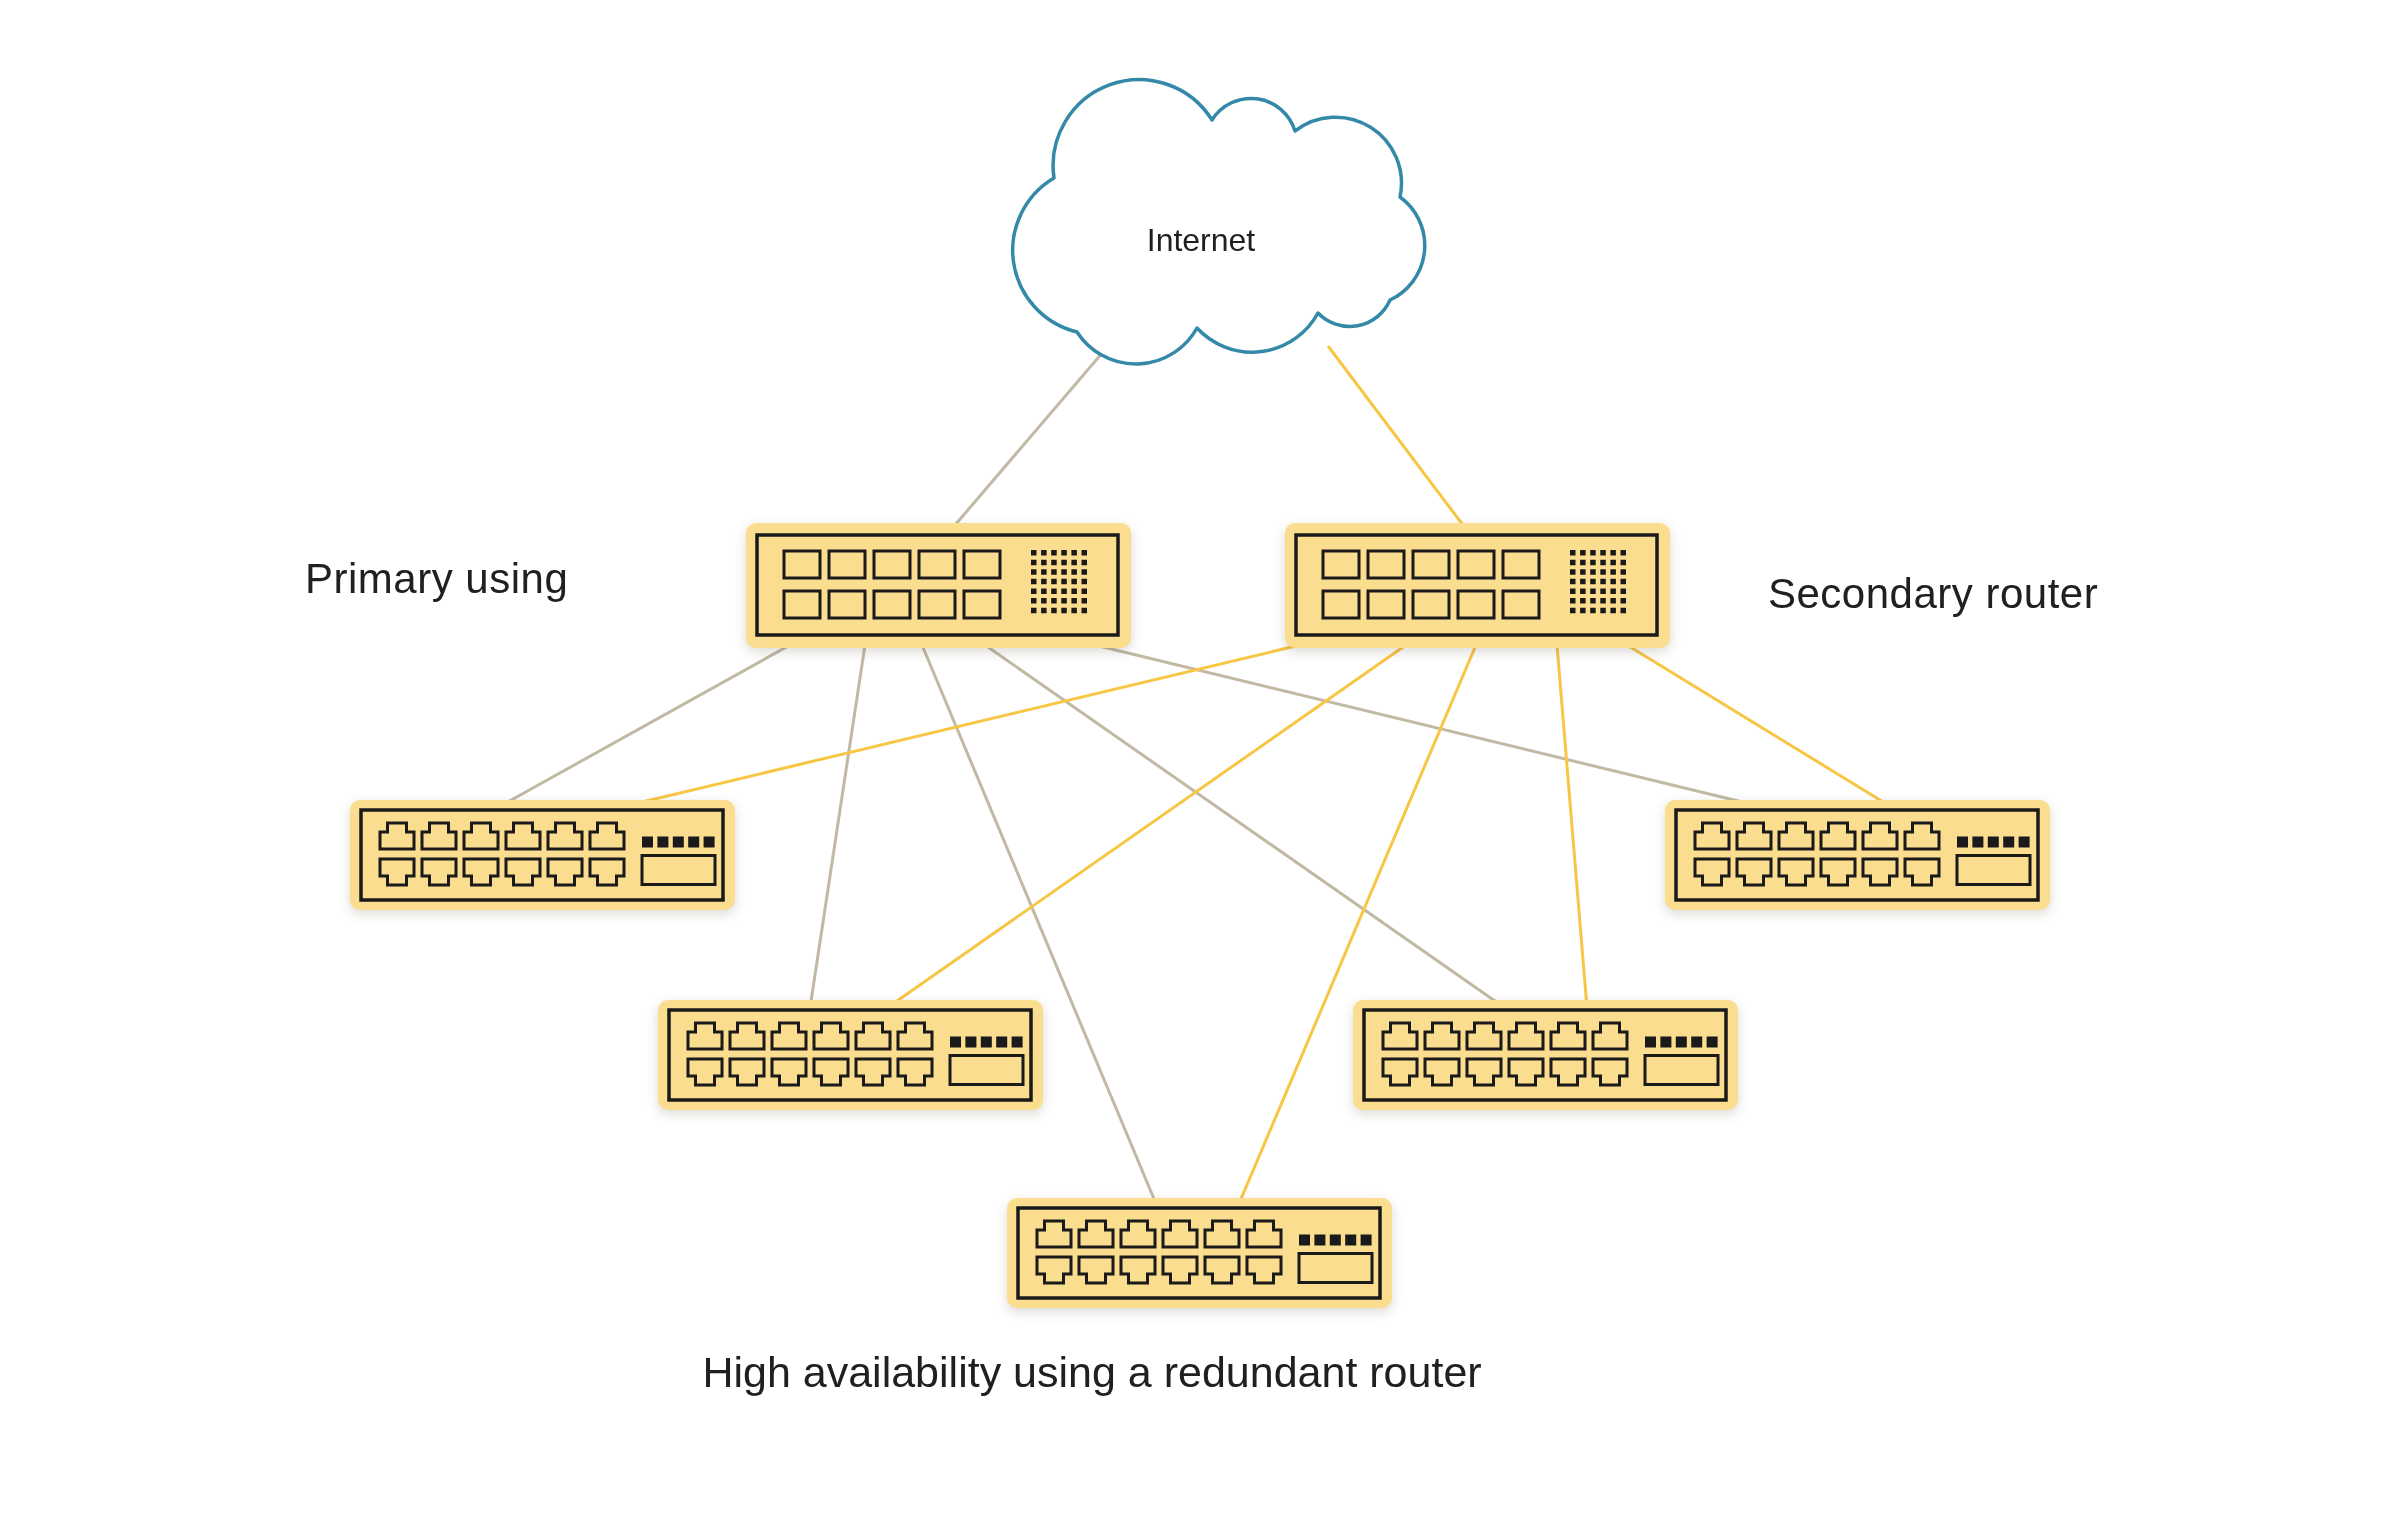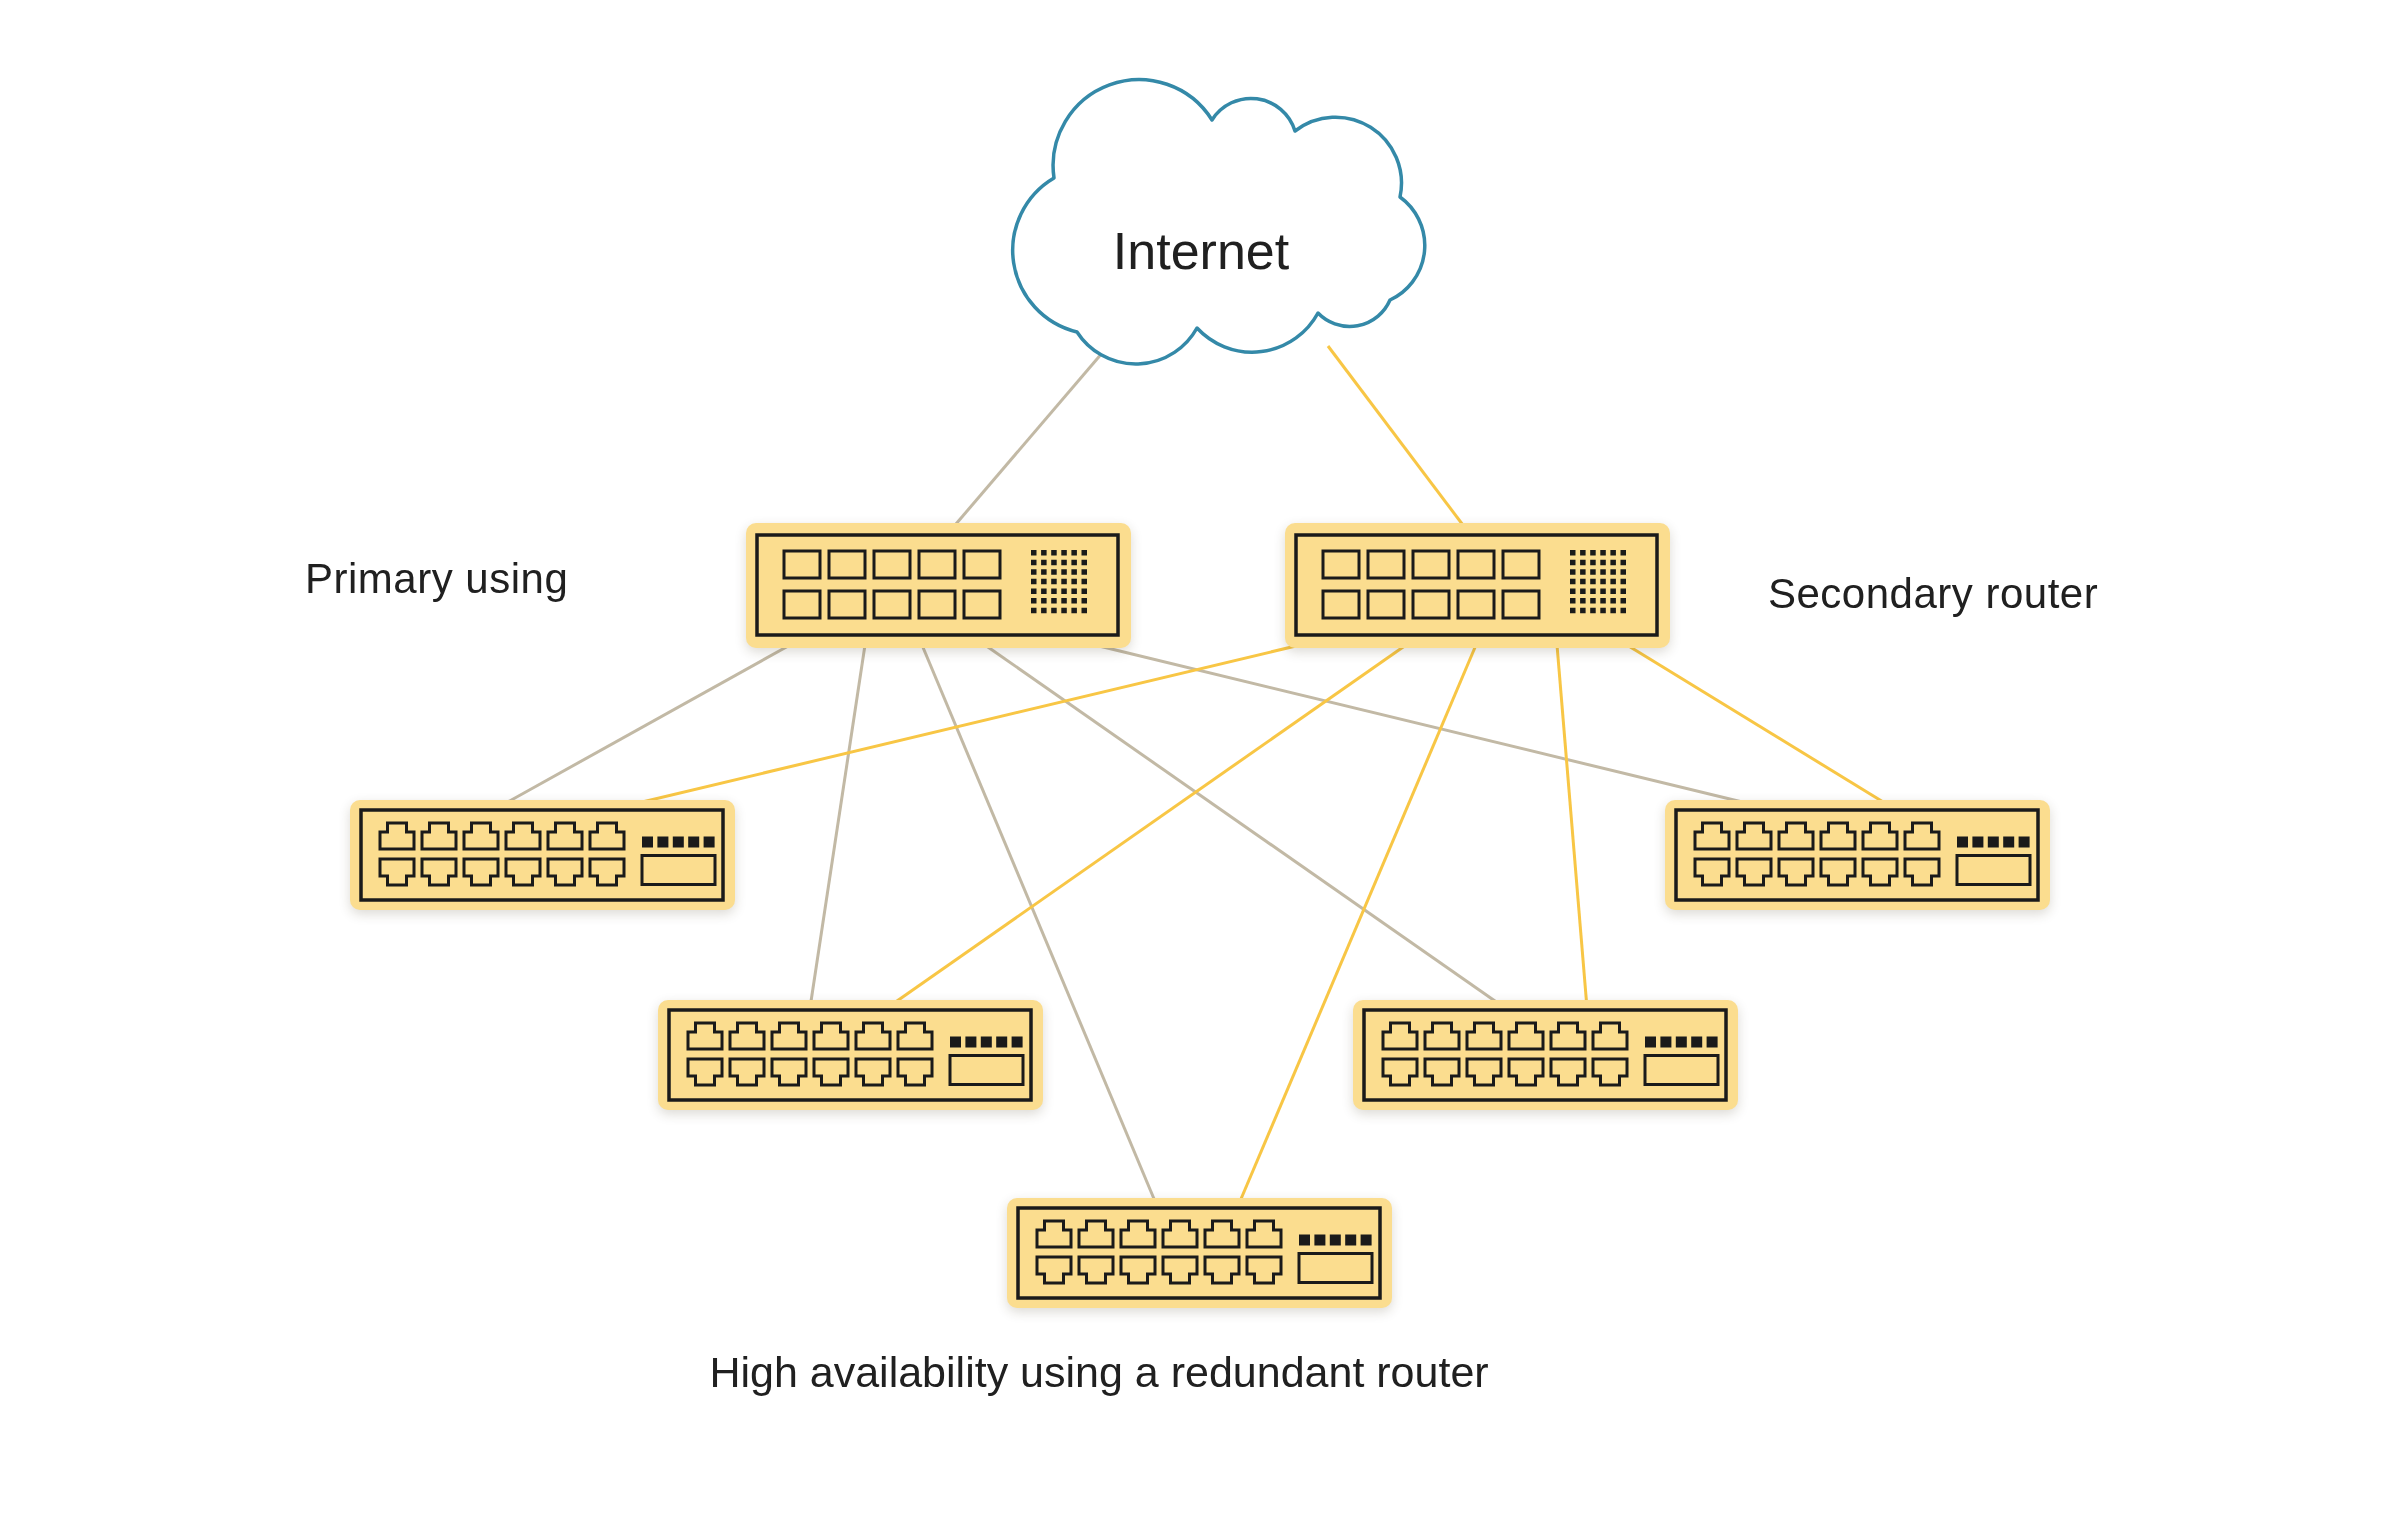--- a/index.html
+++ b/index.html
@@ -51,7 +51,7 @@
   }
   .router-label { font-size: 42px; letter-spacing: 0.5px; }
   .cloud-label {
-    font-size: 52px;
+    font-size: 32px;
     width: 410px;
     text-align: center;
   }

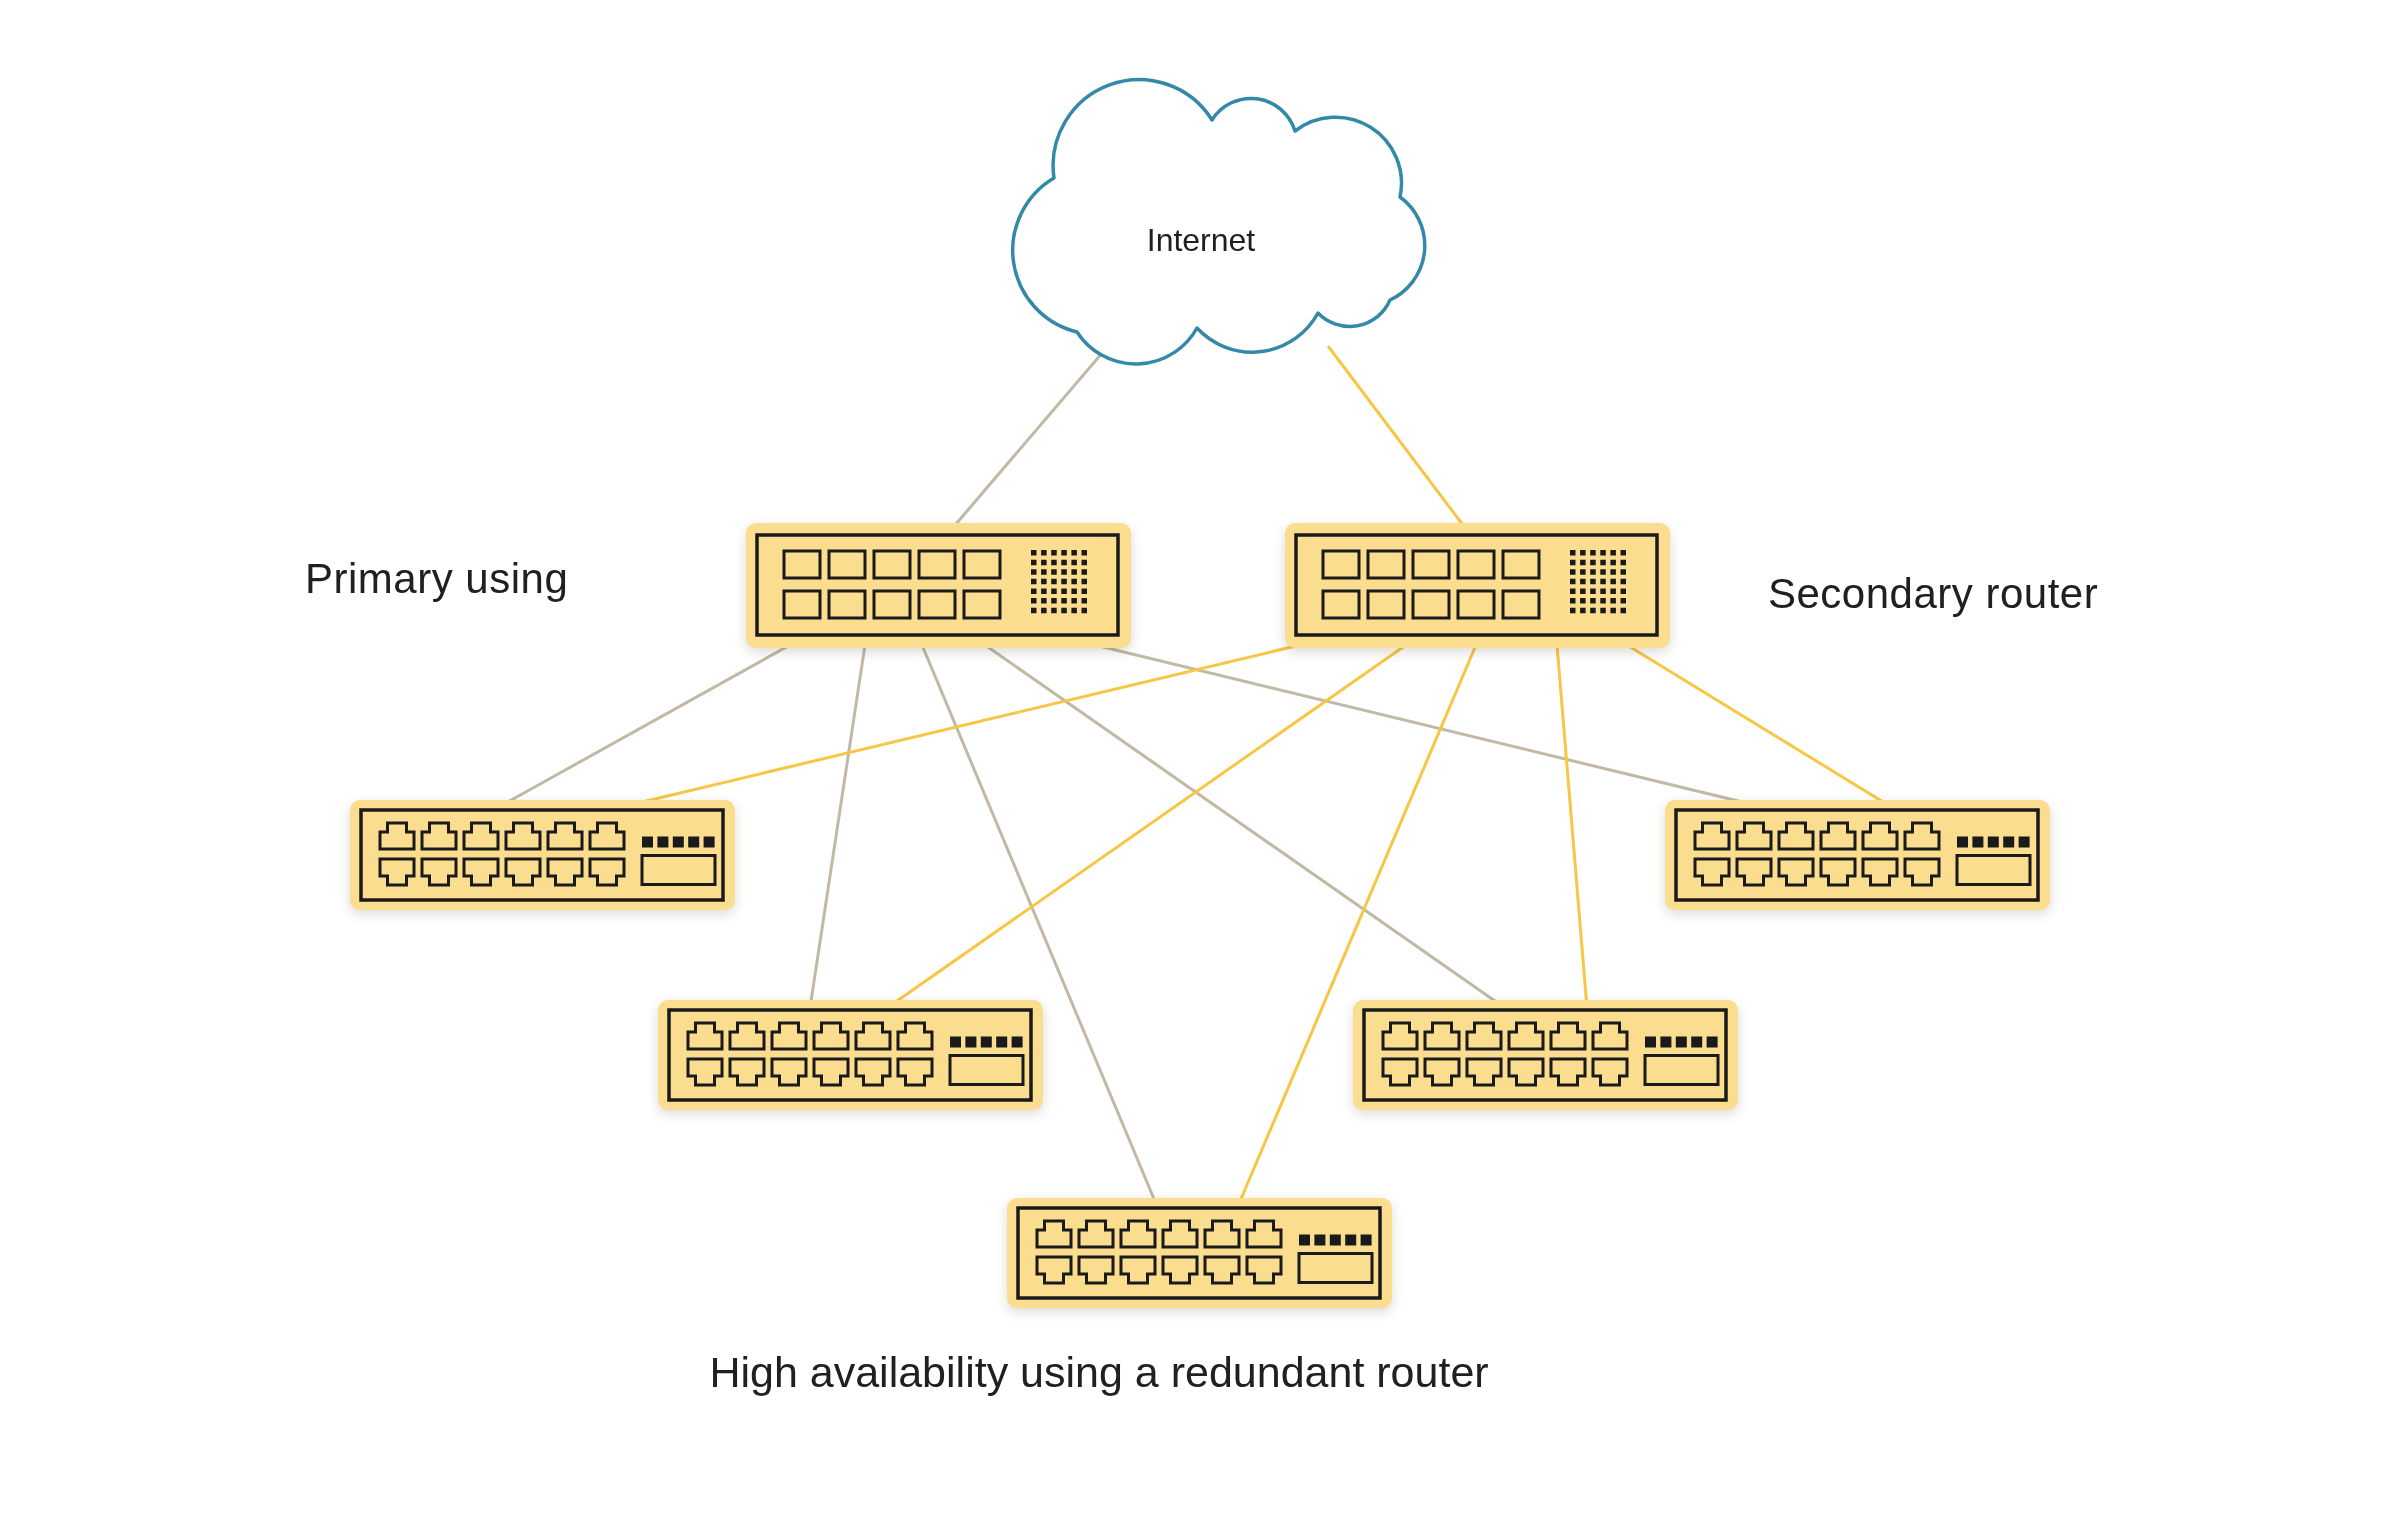--- a/index.html
+++ b/index.html
@@ -57,7 +57,7 @@
   }
   .caption {
     font-size: 43px;
-    left: 9px;
+    left: 2px;
     width: 2180px;
     text-align: center;
   }

